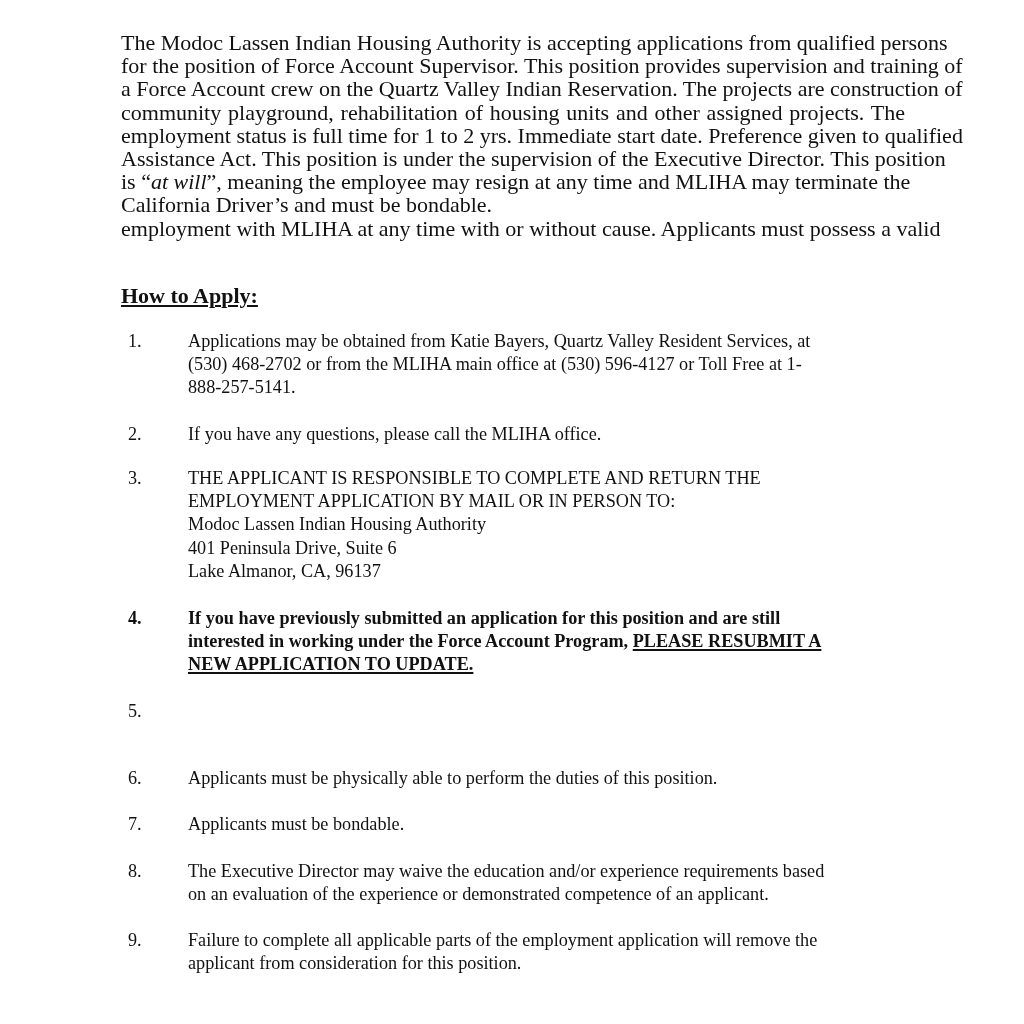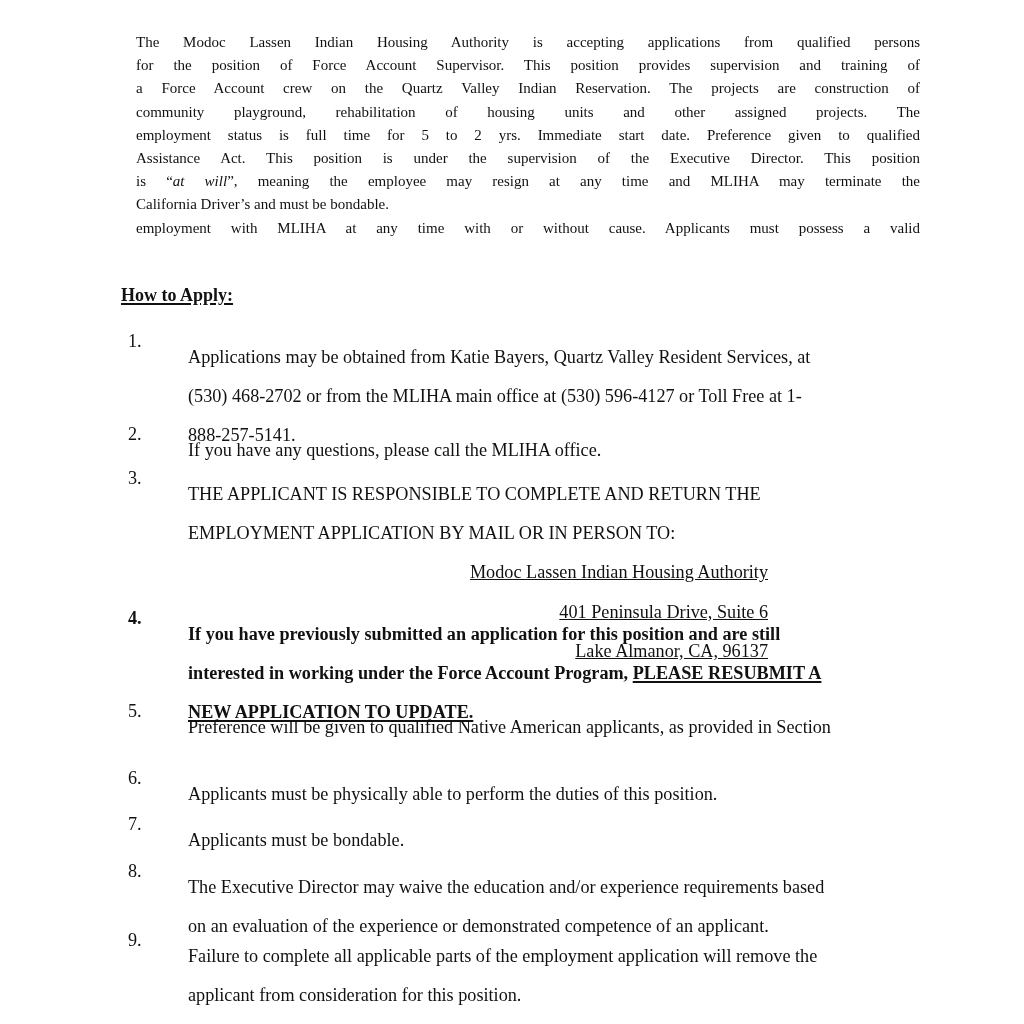--- a/index.html
+++ b/index.html
@@ -35,10 +35,10 @@
     }
     .intro {
       position: absolute;
-      left: 136px;
+      left: 121px;
       top: 31px;
       width: 784px;
-      font-size: 15px;
+      font-size: 22px;
       line-height: 23.2px;
       text-align: justify;
       text-align-last: left;

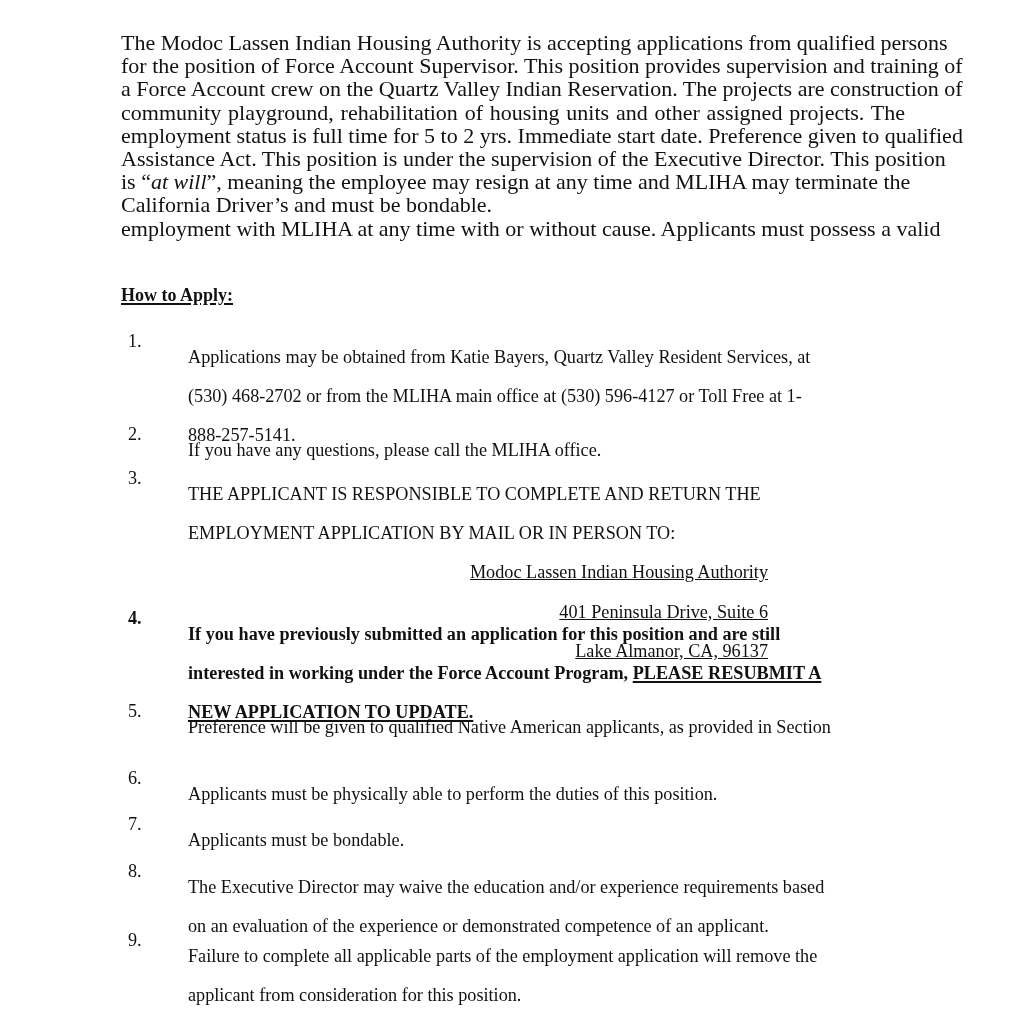--- a/index.html
+++ b/index.html
@@ -120,7 +120,7 @@
     <span class="l">for the position of Force Account Supervisor.  This position provides supervision and training of</span>
     <span class="l">a Force Account crew on the Quartz Valley Indian Reservation.  The projects are construction of</span>
     <span class="l">community playground, rehabilitation of housing units and other assigned projects. The</span>
-    <span class="l">employment status is full time for 5 to 2 yrs.  Immediate start date.  Preference given to qualified</span>
+    <span class="l">employment status is full time for 1 to 2 yrs.  Immediate start date.  Preference given to qualified</span>
     <span class="l">Assistance Act.  This position is under the supervision of the Executive Director.  This position</span>
     <span class="l"><span>is “</span><em>at will</em><span>”, meaning the employee may resign at any time and MLIHA may terminate the</span></span>
     <span class="l last">California Driver’s and must be bondable.</span>

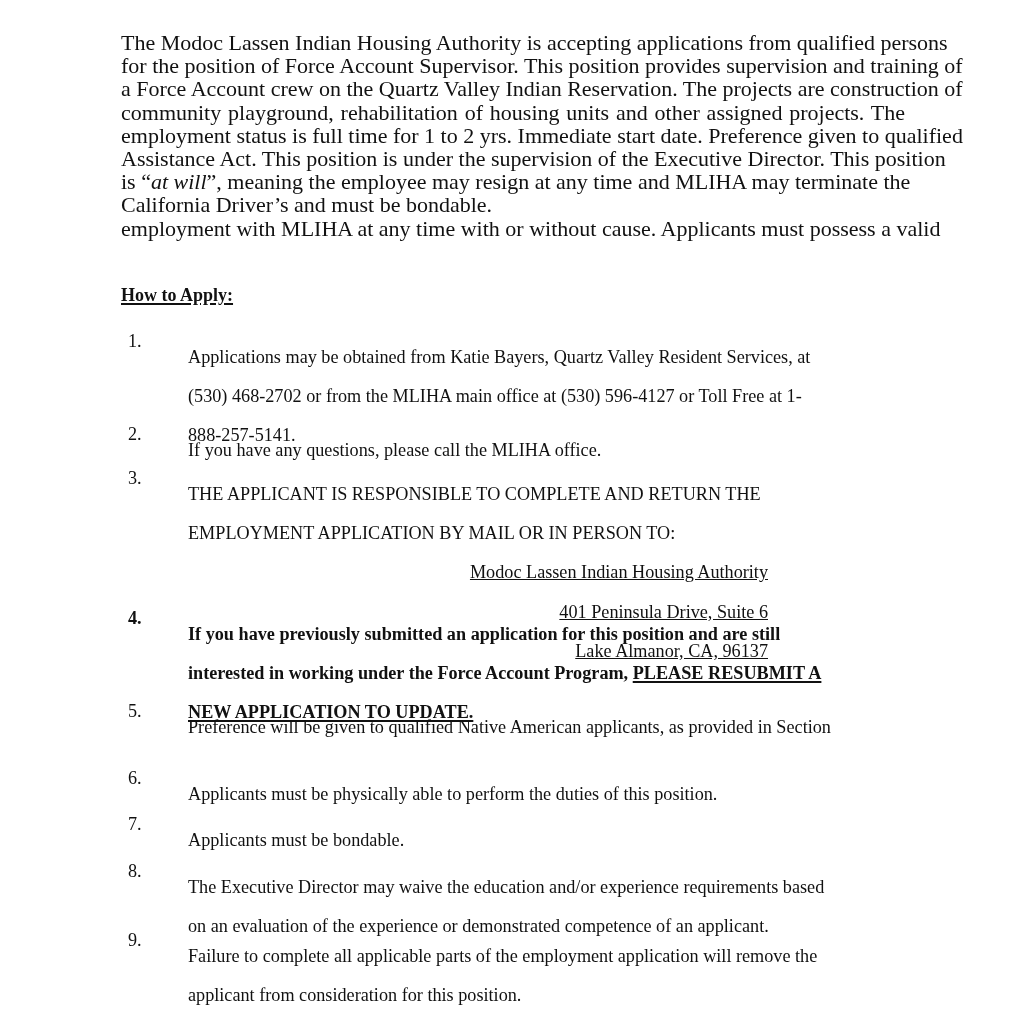--- a/index.html
+++ b/index.html
@@ -57,7 +57,7 @@
       left: 121px;
       top: 284px;
       font-weight: bold;
-      font-size: 18px;
+      font-size: 22px;
       line-height: 23px;
       text-decoration: underline;
       text-decoration-thickness: 2px;

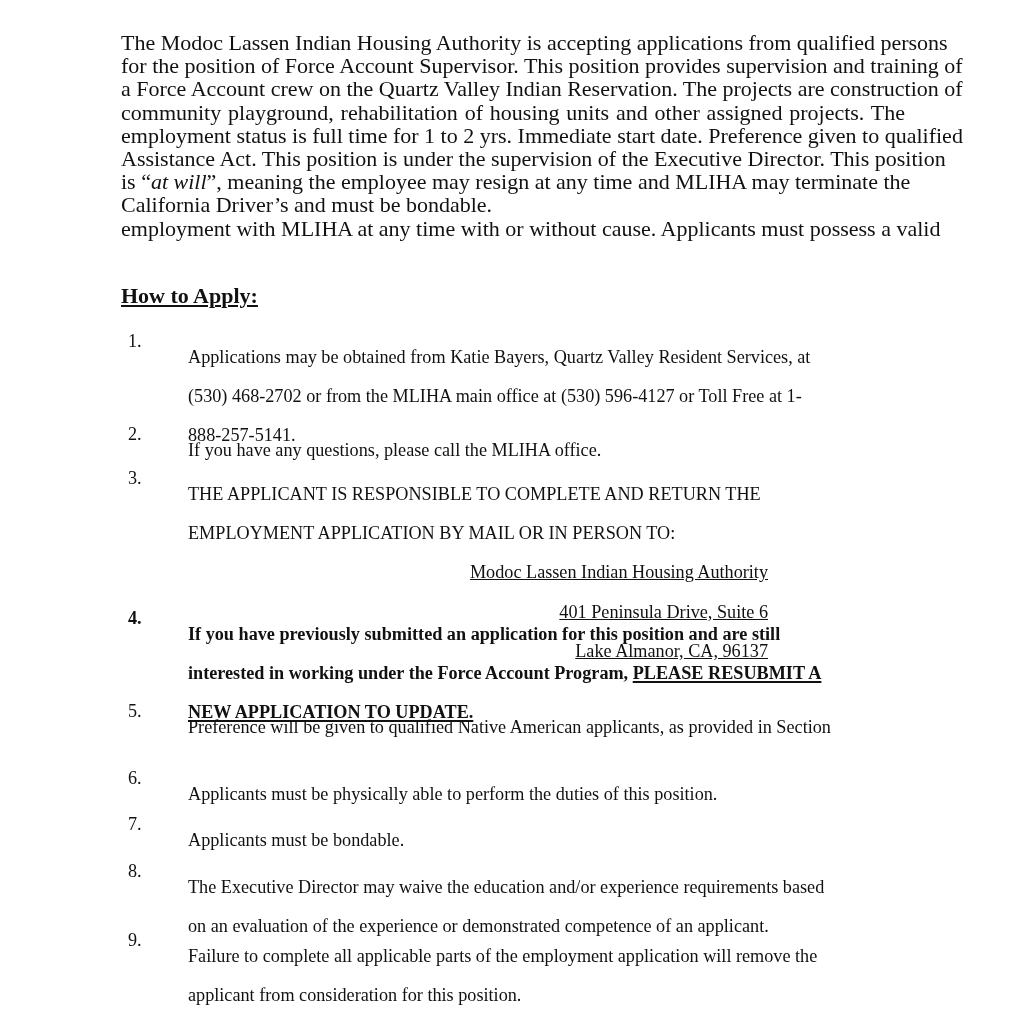--- a/index.html
+++ b/index.html
@@ -84,7 +84,6 @@
     .item .body .l {
       display: block;
       white-space: nowrap;
-      margin-top: 16px;
     }
     .item.bold {
       font-weight: bold;

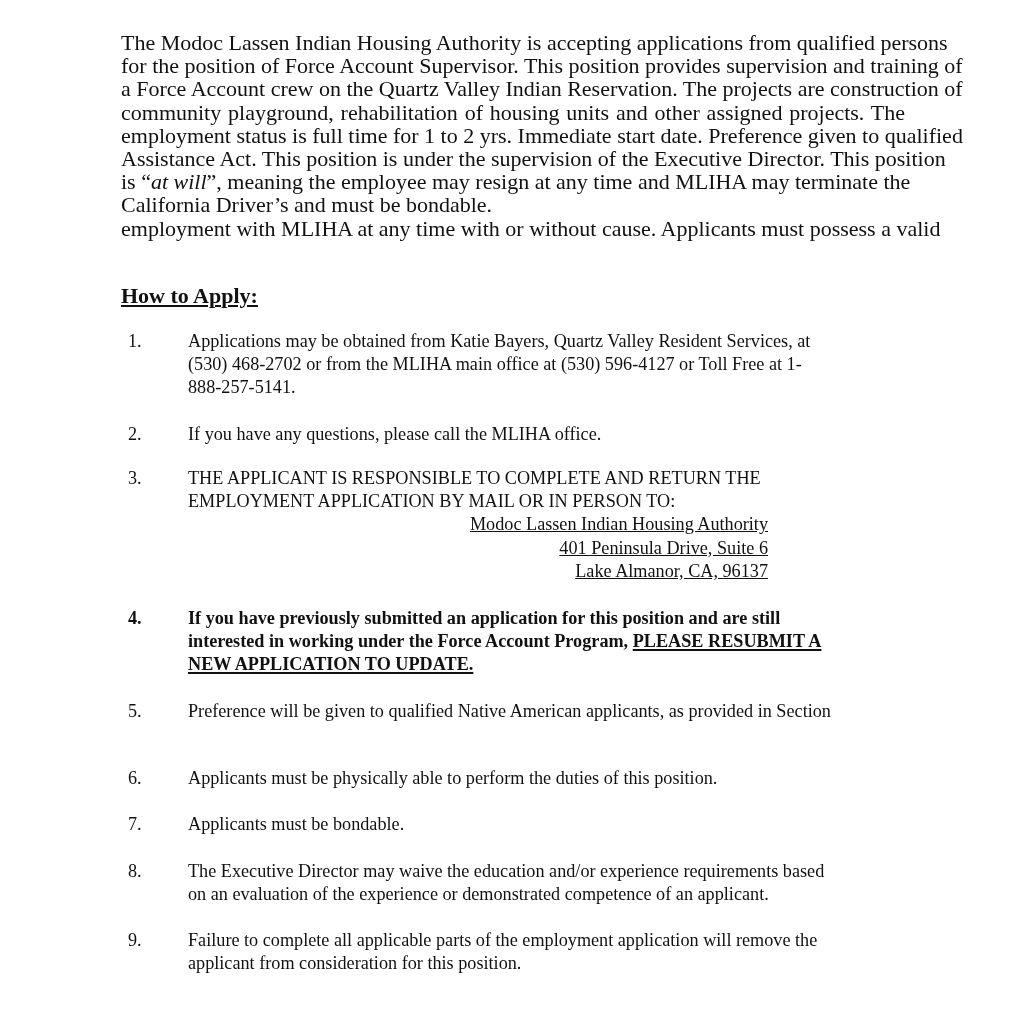--- a/index.html
+++ b/index.html
@@ -100,8 +100,7 @@
       margin-left: 0;
     }
     .address .l {
-      text-align: right;
-      text-decoration: underline;
+      text-align: left;
     }
     em {
       font-style: italic;

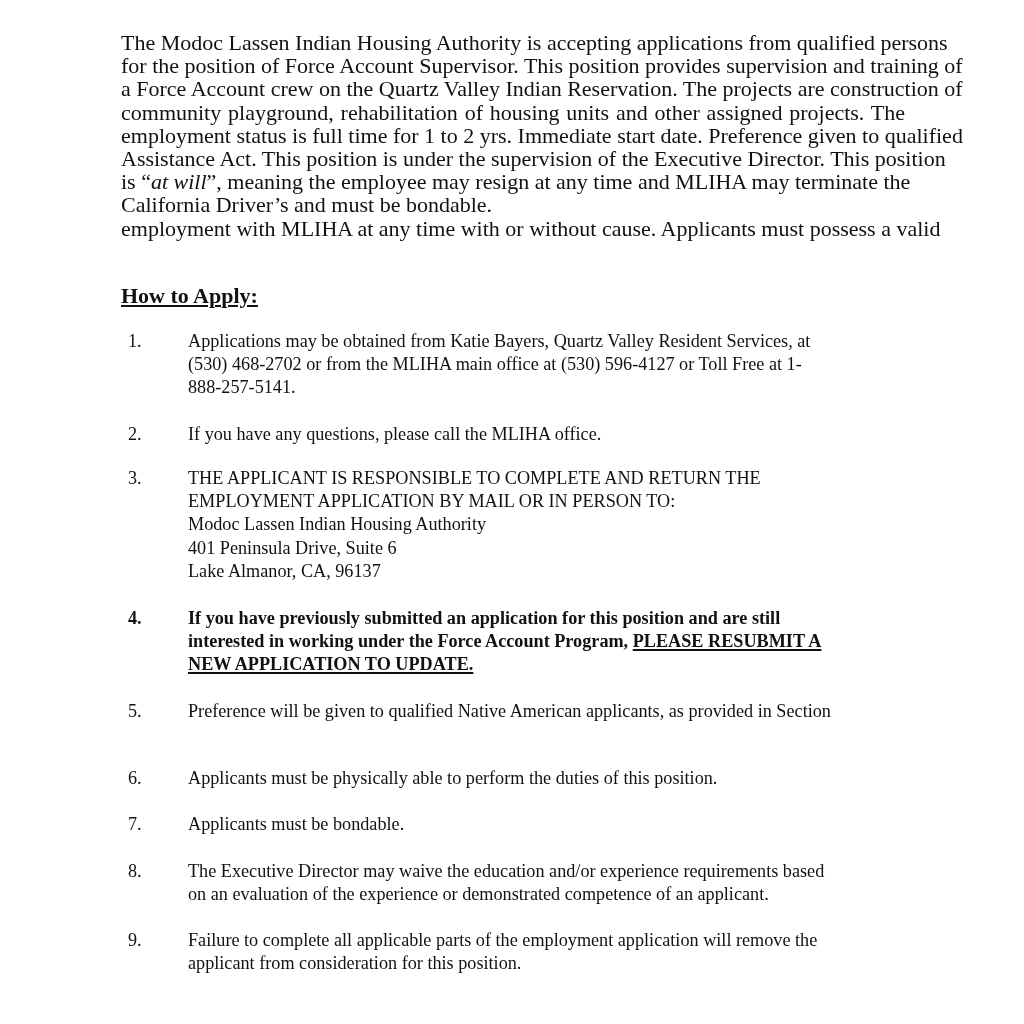--- a/index.html
+++ b/index.html
@@ -168,7 +168,6 @@
   <div class="item" style="top:700px;">
     <span class="num">5.</span>
     <div class="body">
-      <span class="l">Preference will be given to qualified Native American applicants, as provided in Section</span>
     </div>
   </div>
 

